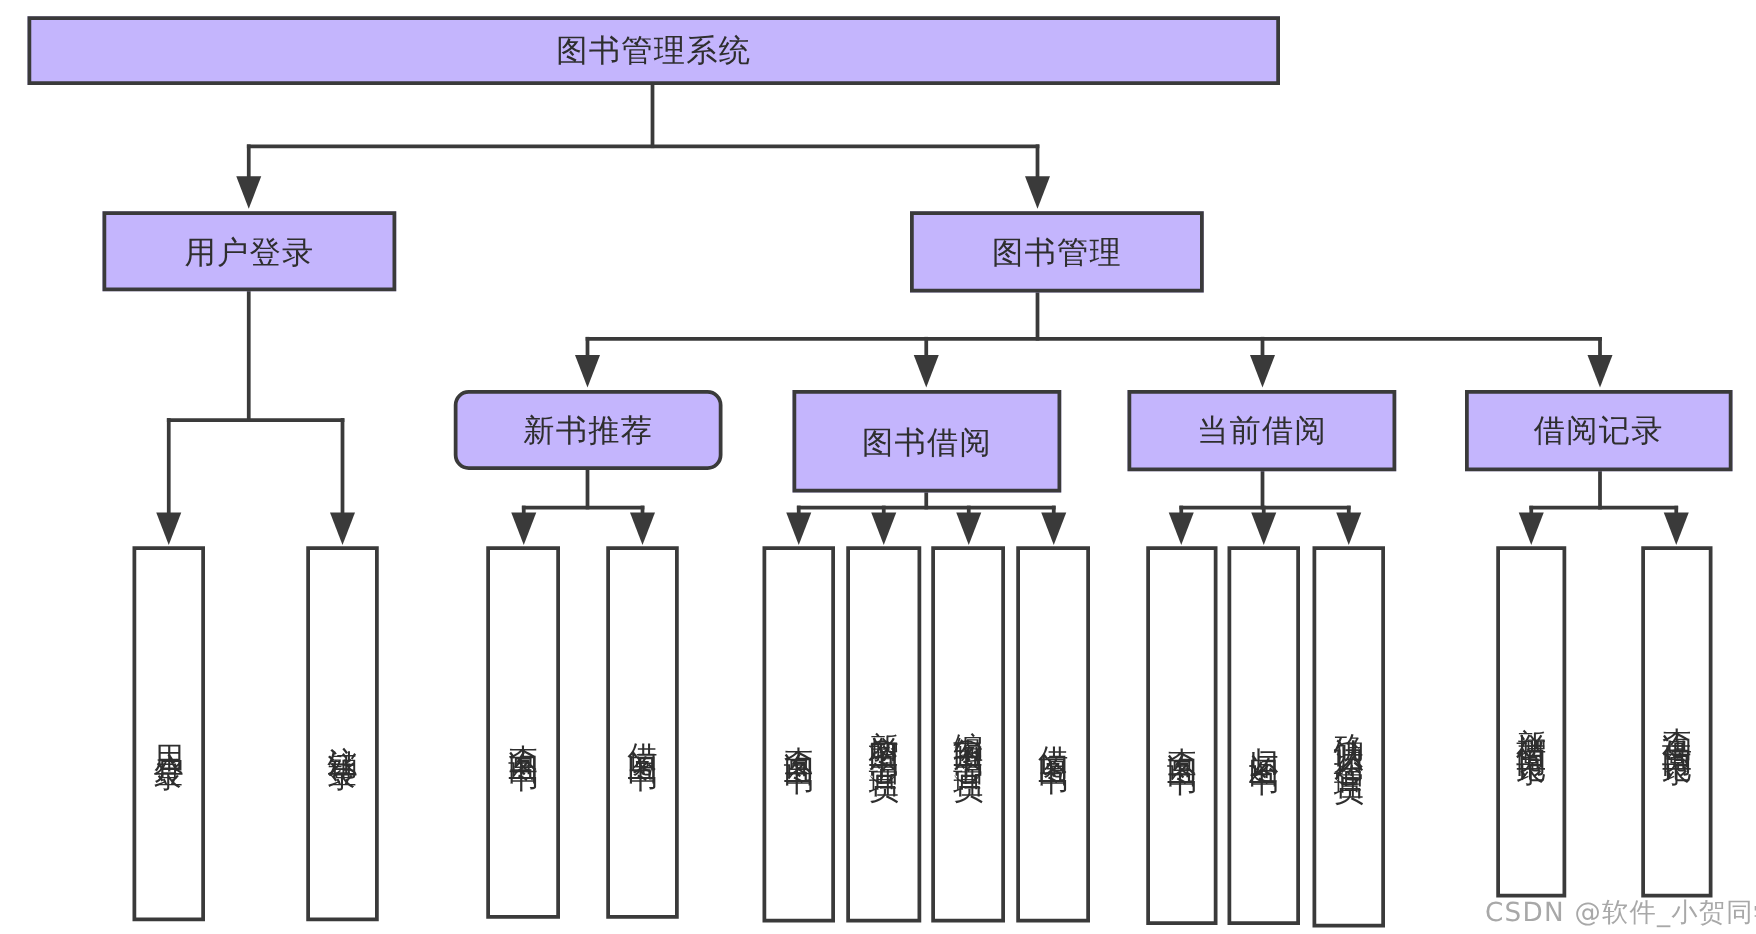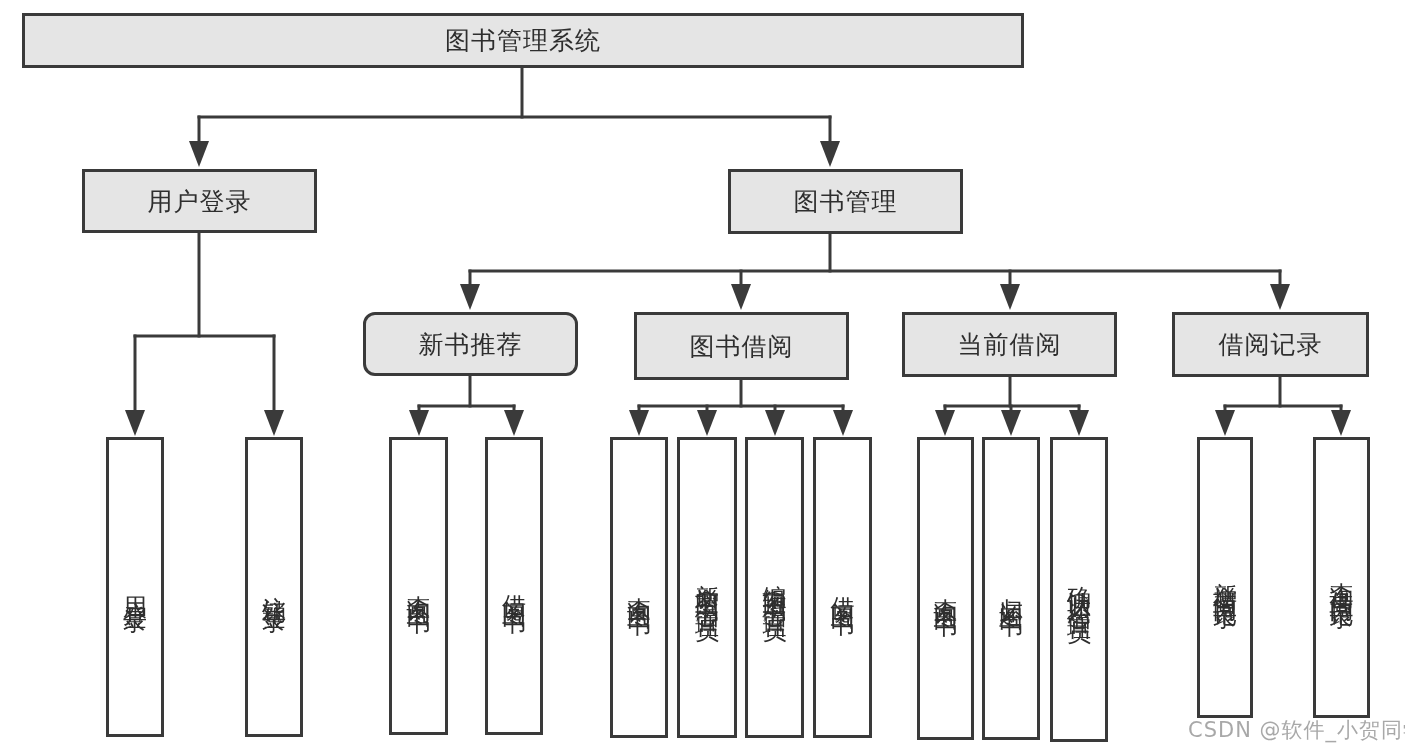--- a/index.html
+++ b/index.html
@@ -26,7 +26,7 @@
     z-index: 2;
     box-sizing: border-box;
     border: 3px solid #3a3a3a;
-    background: #e5e5e5;
+    background: #c4b5fd;
     display: flex;
     align-items: center;
     justify-content: center;

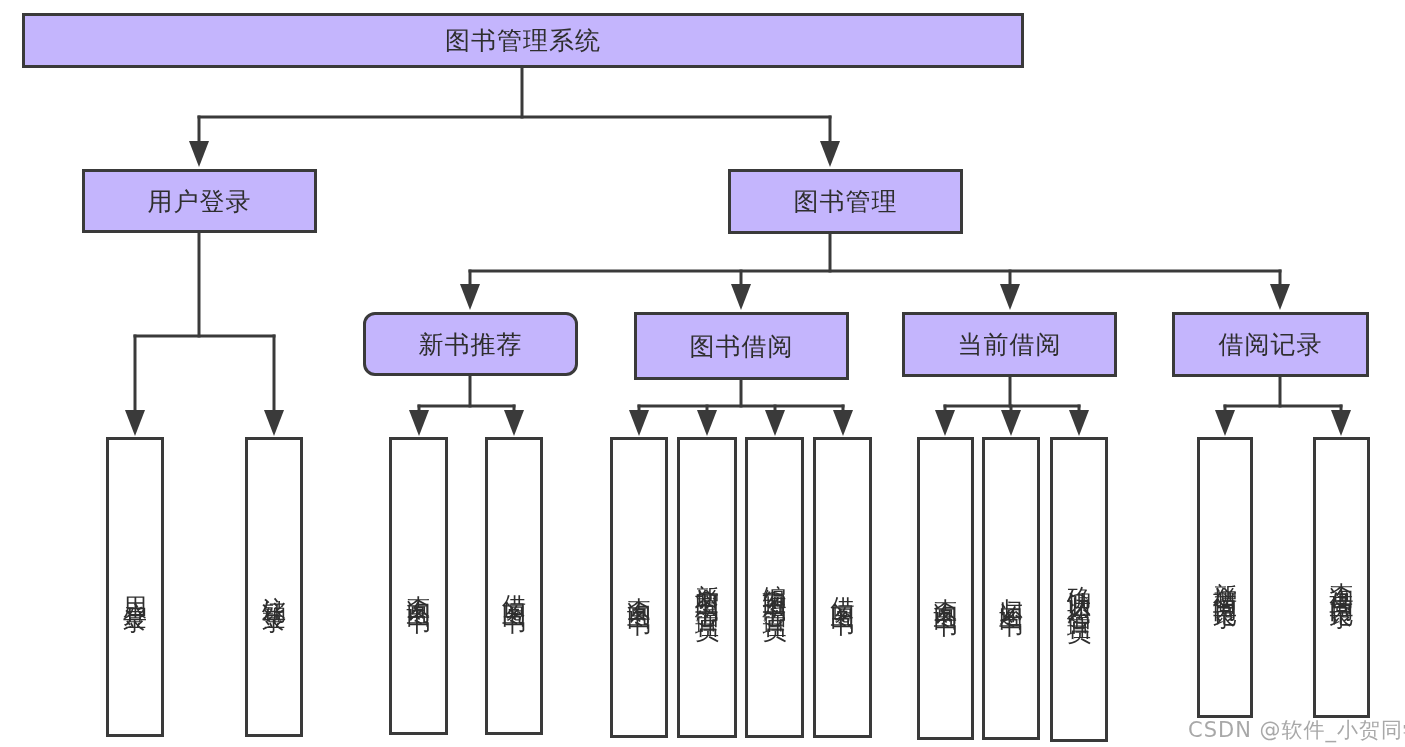--- a/index.html
+++ b/index.html
@@ -149,7 +149,7 @@
   <div class="hbox" style="left:363px; top:312px; width:215px; height:64px;border-radius:12px;">
     <span>新书推荐</span>
   </div>
-  <div class="hbox" style="left:634px; top:312px; width:215px; height:68px;">
+  <div class="hbox" style="left:634px; top:312px; width:215px; height:82px;">
     <span>图书借阅</span>
   </div>
   <div class="hbox" style="left:902px; top:312px; width:215px; height:65px;">

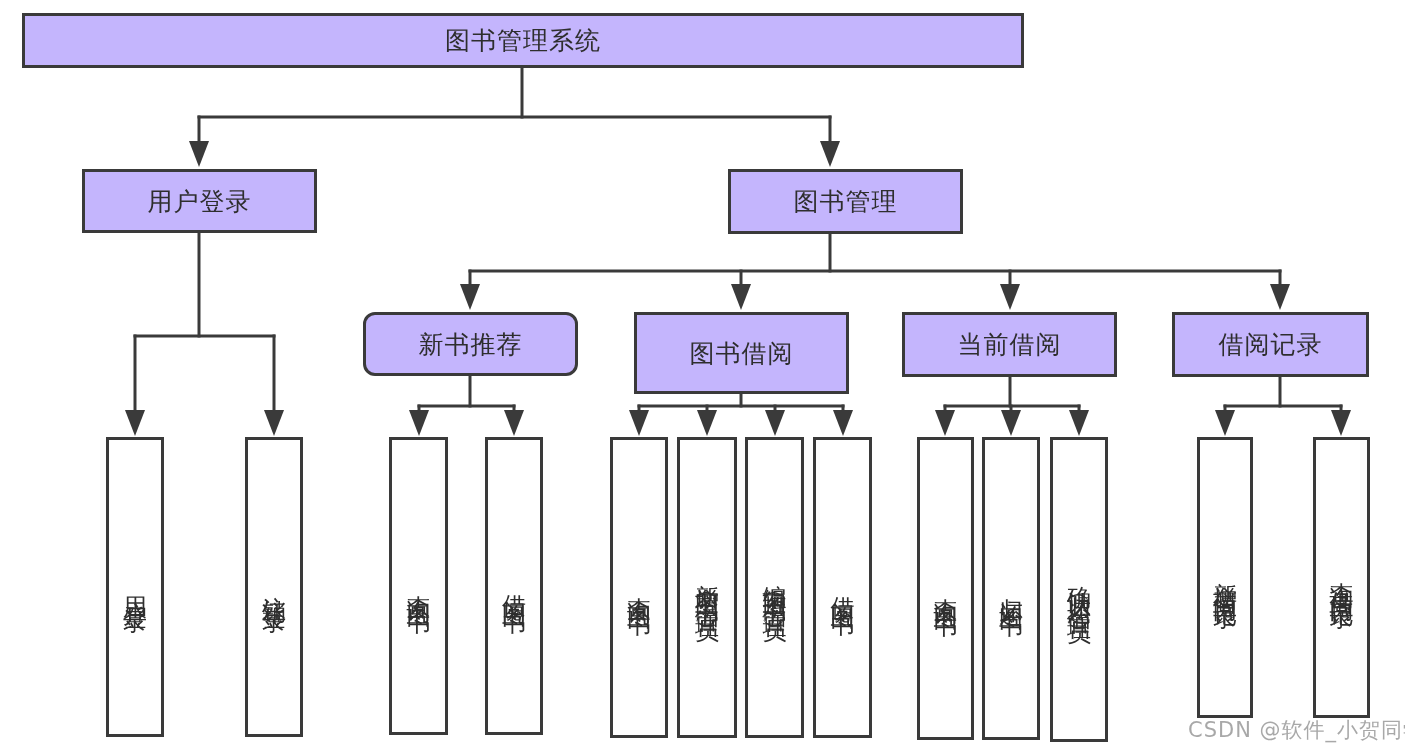--- a/index.html
+++ b/index.html
@@ -155,7 +155,7 @@
   <div class="hbox" style="left:902px; top:312px; width:215px; height:65px;">
     <span>当前借阅</span>
   </div>
-  <div class="hbox" style="left:1172px; top:312px; width:197px; height:65px;">
+  <div class="hbox" style="left:1172px; top:312px; width:214px; height:65px;">
     <span>借阅记录</span>
   </div>
 

